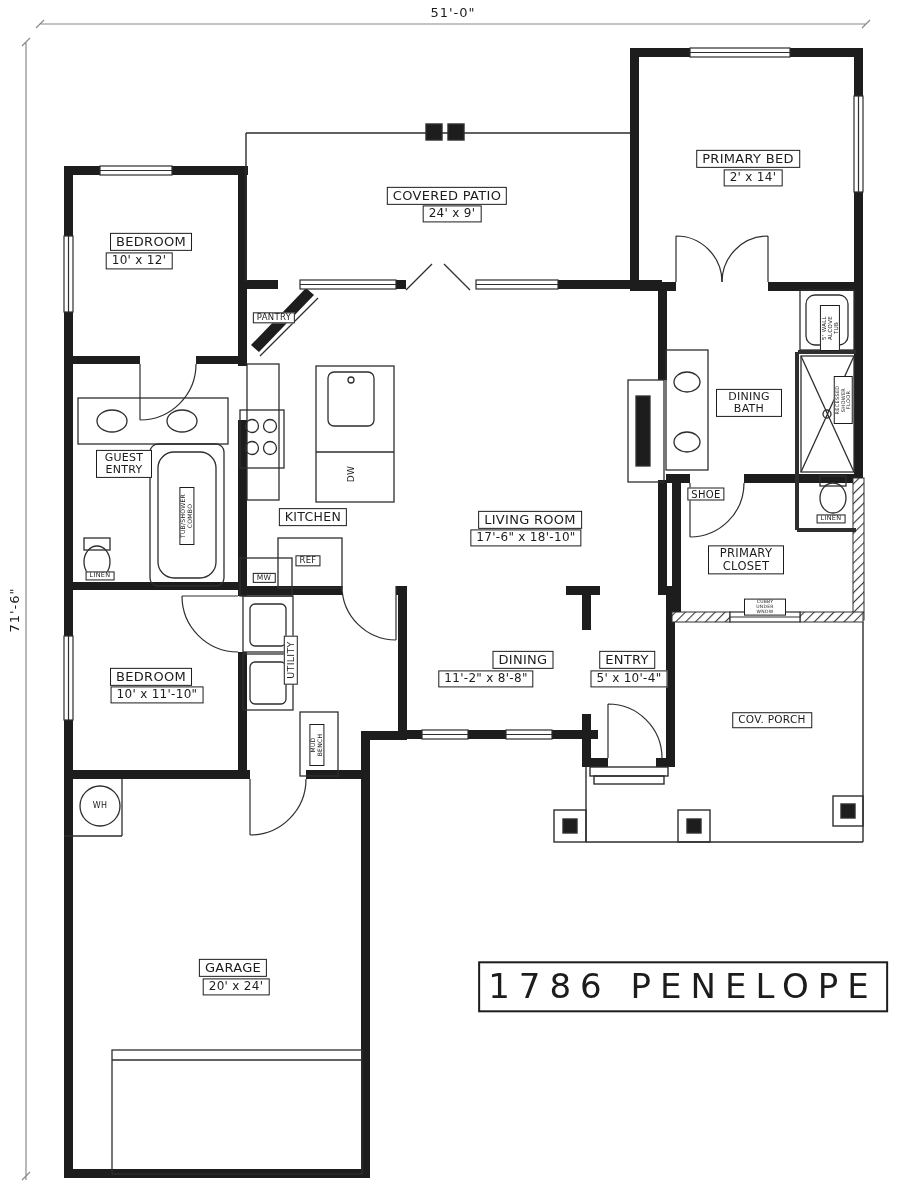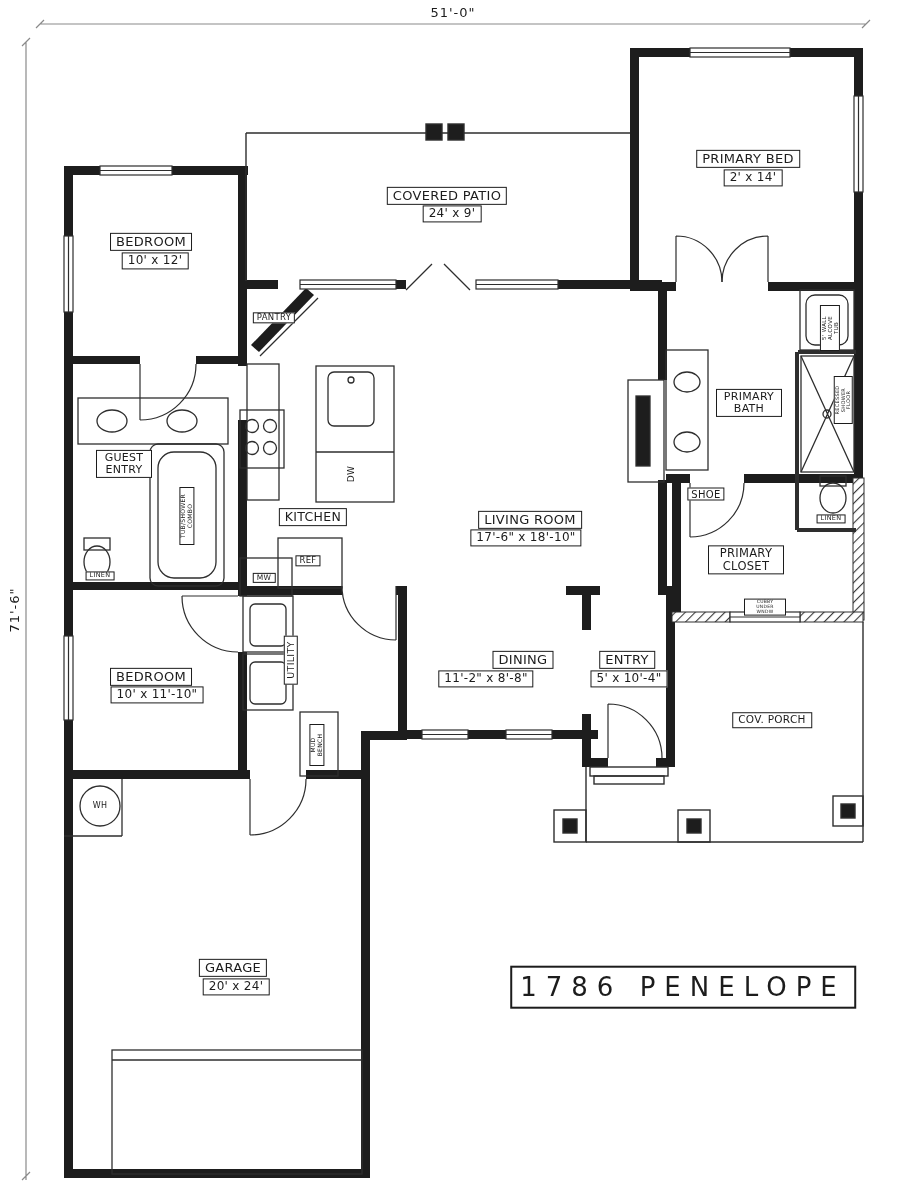--- a/index.html
+++ b/index.html
@@ -213,7 +213,7 @@
   <div class="lbl dim v" style="left:15px;top:610px;">71'-6"</div>
 
   <div class="lbl bx room" style="left:151px;top:242px;">BEDROOM</div>
-  <div class="lbl bx rdim" style="left:155px;top:261px;">10' x 12'</div>
+  <div class="lbl bx rdim" style="left:139px;top:261px;">10' x 12'</div>
 
   <div class="lbl bx room" style="left:447px;top:196px;">COVERED PATIO</div>
   <div class="lbl bx rdim" style="left:452px;top:214px;">24' x 9'</div>

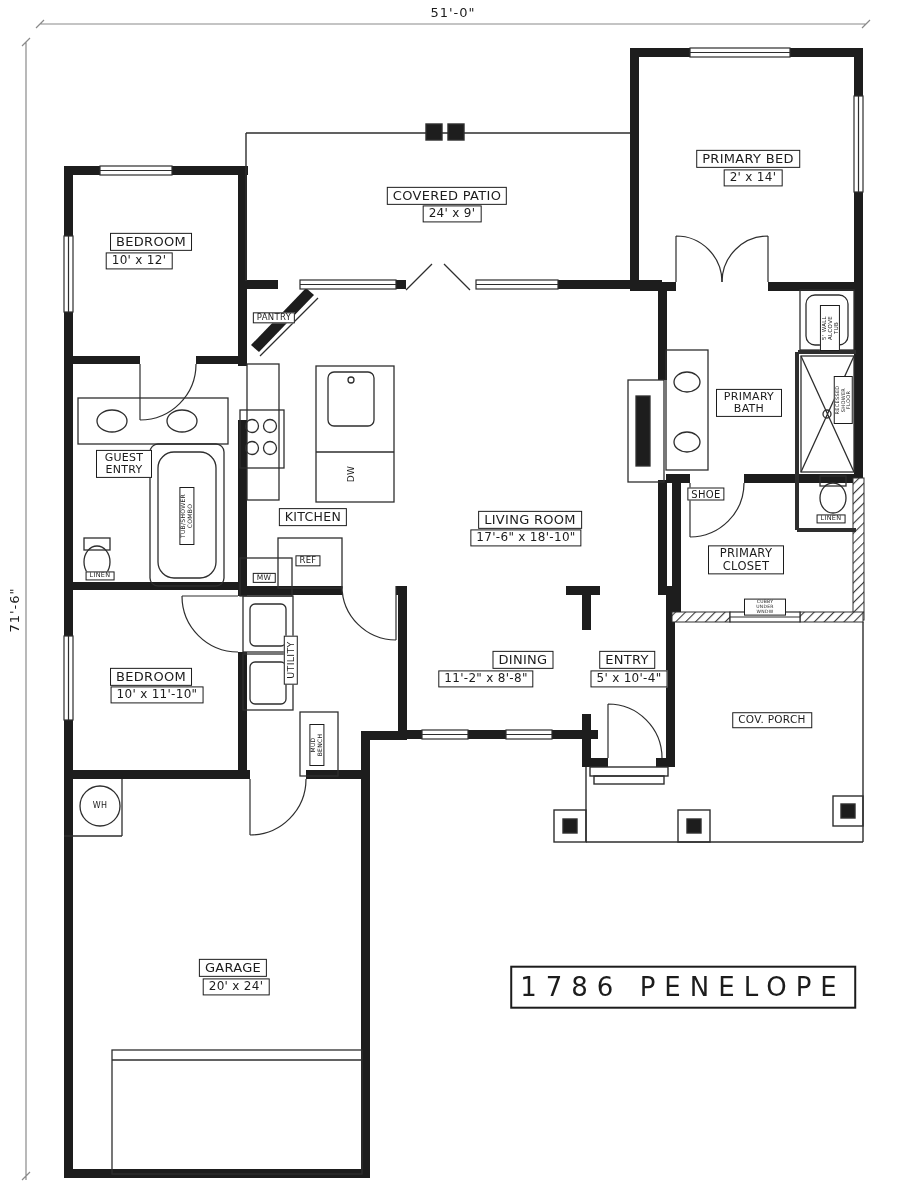--- a/index.html
+++ b/index.html
@@ -236,7 +236,7 @@
   <div class="lbl bx room" style="left:530px;top:520px;">LIVING ROOM</div>
   <div class="lbl bx rdim" style="left:526px;top:538px;">17'-6" x 18'-10"</div>
 
-  <div class="lbl bx wrap" style="left:749px;top:403px;font-size:11px;width:54px;">PRIMARY BATH</div>
+  <div class="lbl bx wrap" style="left:749px;top:403px;font-size:11px;width:54px;">DINING BATH</div>
   <div class="lbl bx2 v wrap" style="left:830px;top:328px;font-size:5.5px;width:38px;">5' WALL ALCOVE TUB</div>
   <div class="lbl bx2 v wrap" style="left:843px;top:400px;font-size:5px;width:40px;">RECESSED SHOWER FLOOR</div>
 

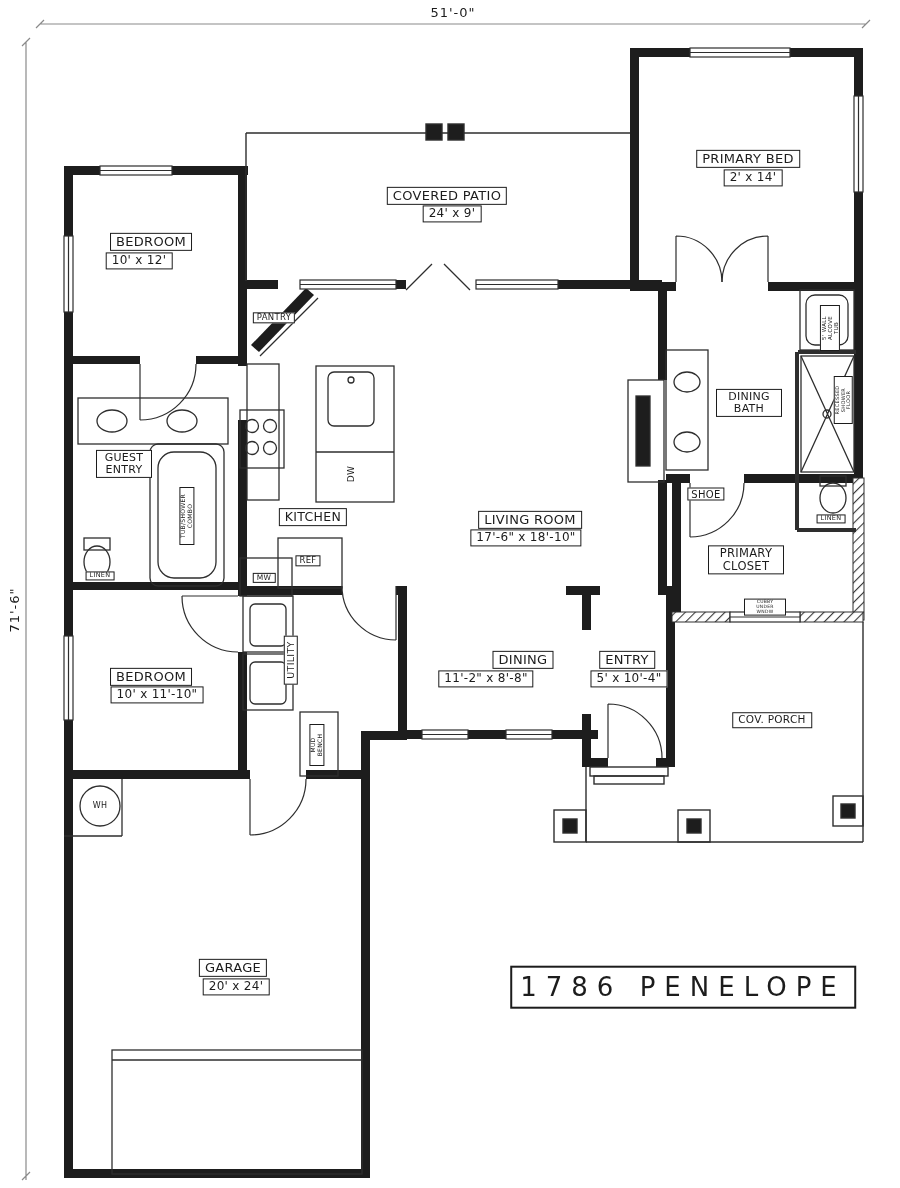--- a/index.html
+++ b/index.html
@@ -16,7 +16,7 @@
   .room{font-size:13px;}
   .rdim{font-size:12px;}
   .title-box{border:2px solid #1c1c1c;background:#fff;padding:5px 8px;
-             font-size:26px;letter-spacing:9px;font-weight:400;}
+             font-size:34px;letter-spacing:9px;font-weight:400;}
 </style>
 </head>
 <body>

